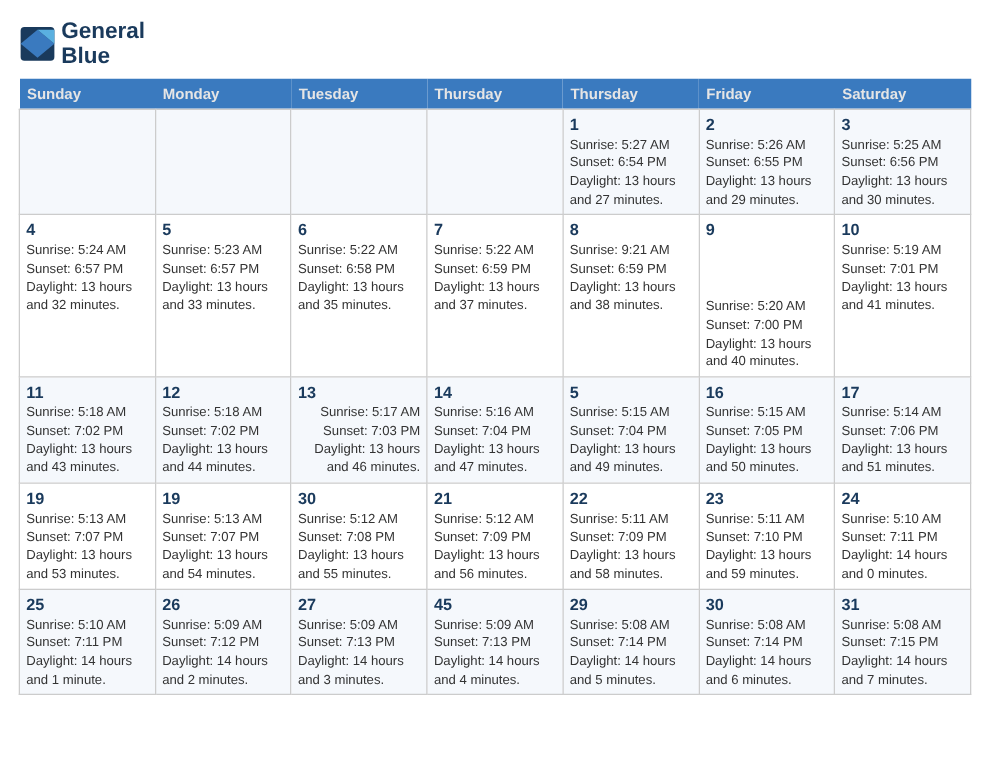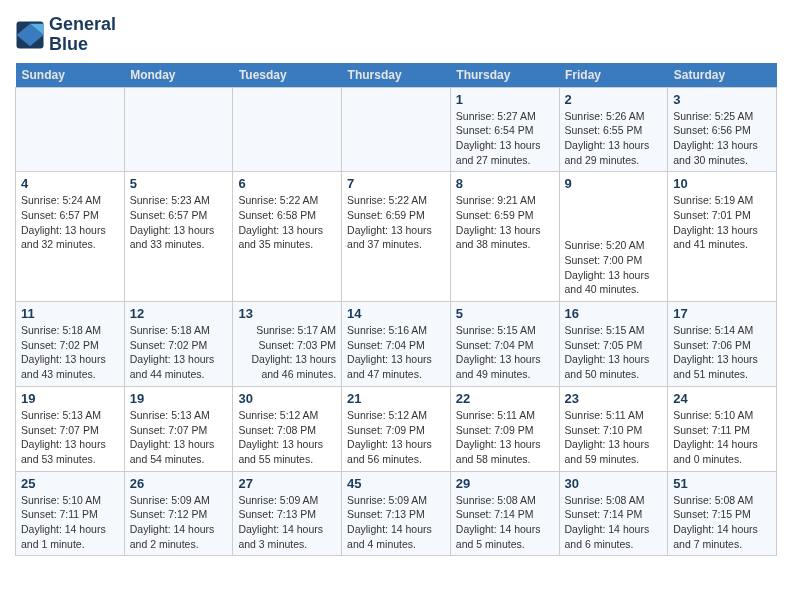--- a/index.html
+++ b/index.html
@@ -308,7 +308,7 @@
 Daylight: 14 hours and 6 minutes.</div>
         </td>
         <td>
-          <span class="day-number">51</span>
+          <span class="day-number">31</span>
           <div class="day-info" style="white-space: pre-line;">Sunrise: 5:08 AM
 Sunset: 7:15 PM
 Daylight: 14 hours and 7 minutes.</div>

